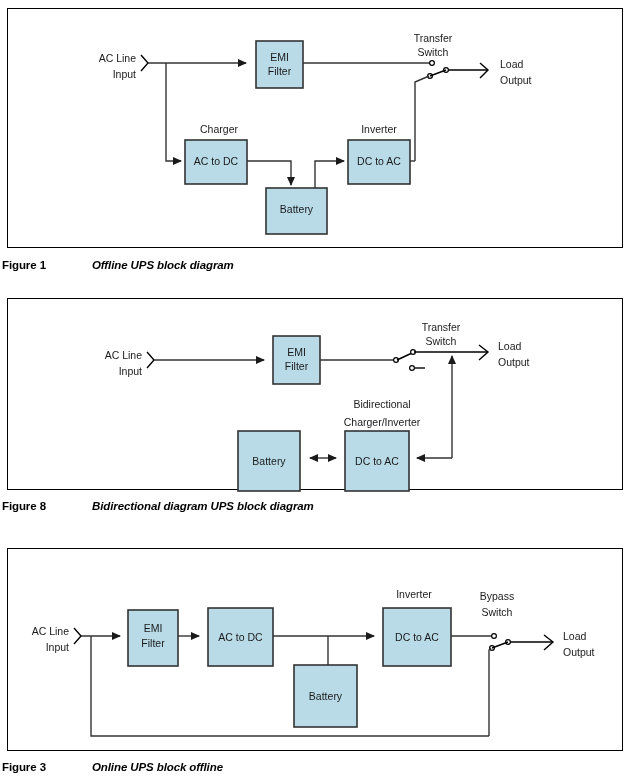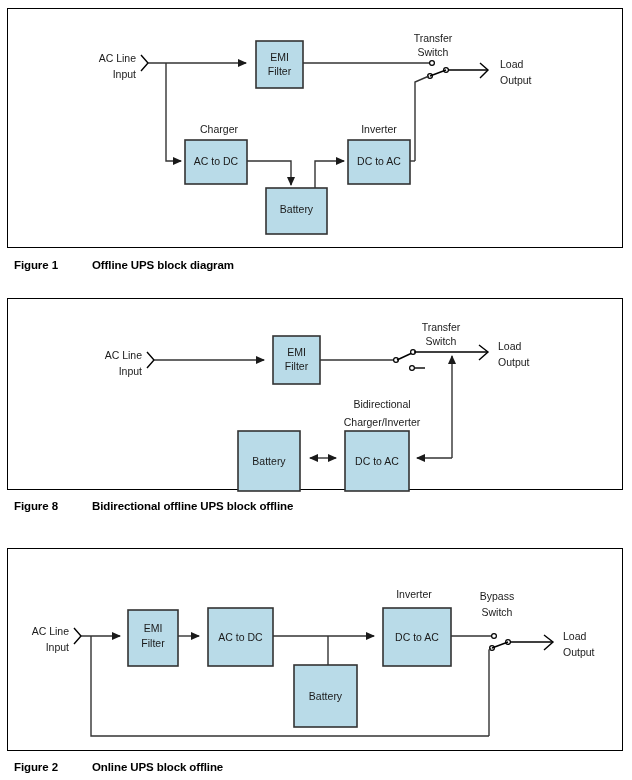--- a/index.html
+++ b/index.html
@@ -24,7 +24,7 @@
     letter-spacing:-0.1px;
     white-space:nowrap;
   }
-  .caption .cap-num{position:absolute;left:14px;top:0;}
+  .caption .cap-num{position:absolute;left:2px;top:0;}
   .caption .cap-txt{position:absolute;left:92px;top:0;}
   svg{position:absolute;left:0;top:0;overflow:visible;}
   .blk{fill:#b9dbe8;stroke:#333333;stroke-width:1.6;}

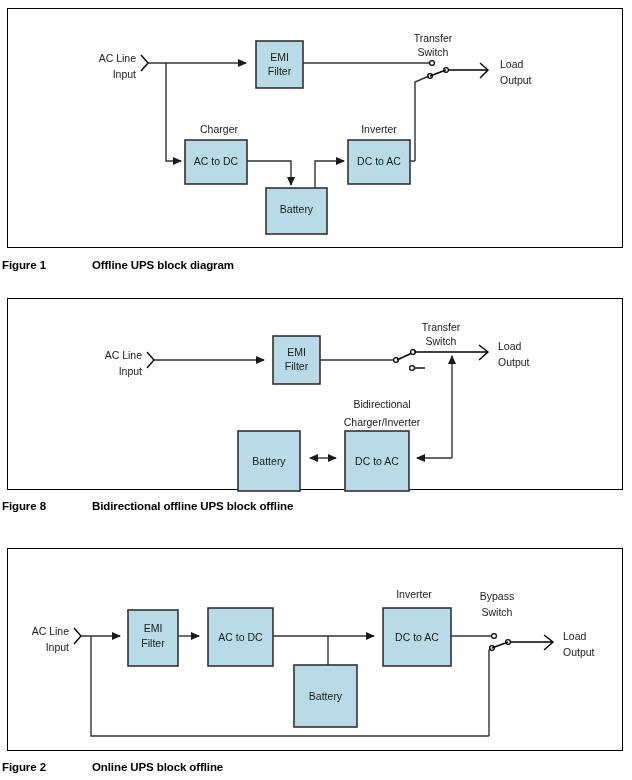--- a/index.html
+++ b/index.html
@@ -25,7 +25,7 @@
     white-space:nowrap;
   }
   .caption .cap-num{position:absolute;left:2px;top:0;}
-  .caption .cap-txt{position:absolute;left:92px;top:0;}
+  .caption .cap-txt{position:absolute;left:92px;top:0;font-style:italic;}
   svg{position:absolute;left:0;top:0;overflow:visible;}
   .blk{fill:#b9dbe8;stroke:#333333;stroke-width:1.6;}
   .ln{stroke:#333333;stroke-width:1.4;fill:none;}

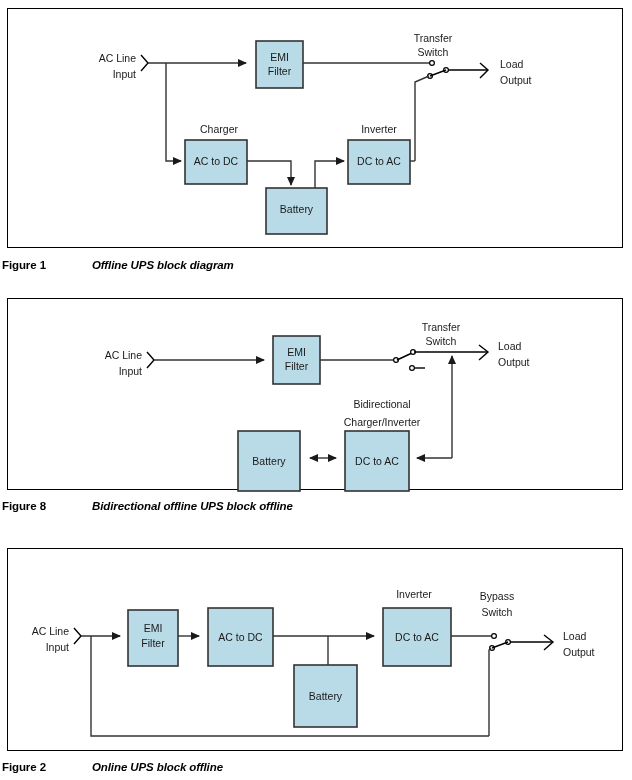--- a/index.html
+++ b/index.html
@@ -169,7 +169,7 @@
 
     <div class="caption" style="left:0;top:210px;">
       <span class="cap-num">Figure 8</span>
-      <span class="cap-txt">Bidirectional offline UPS block offline</span>
+      <span class="cap-txt">Bidirectional diagram UPS block diagram</span>
     </div>
   </div>
 

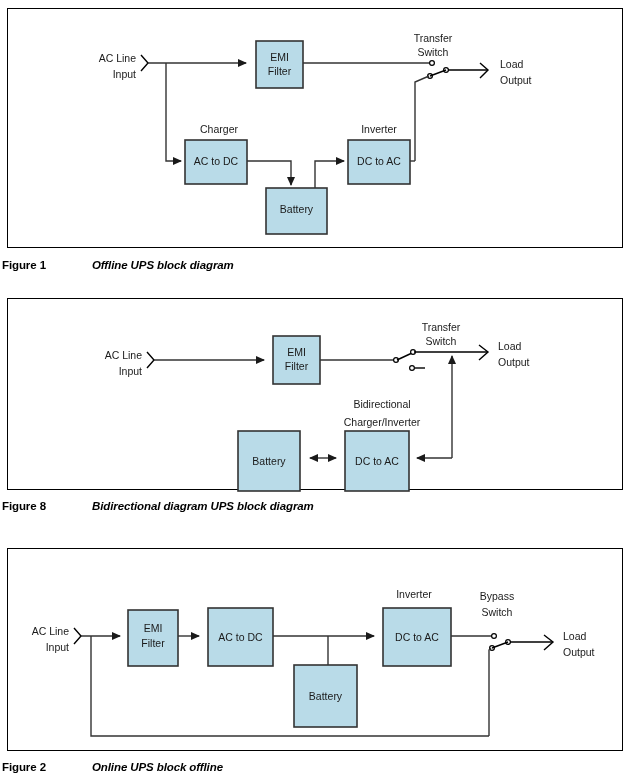--- a/index.html
+++ b/index.html
@@ -230,7 +230,7 @@
     </svg>
 
     <div class="caption" style="left:0;top:221px;">
-      <span class="cap-num">Figure 2</span>
+      <span class="cap-num">Figure 3</span>
       <span class="cap-txt">Online UPS block offline</span>
     </div>
   </div>

